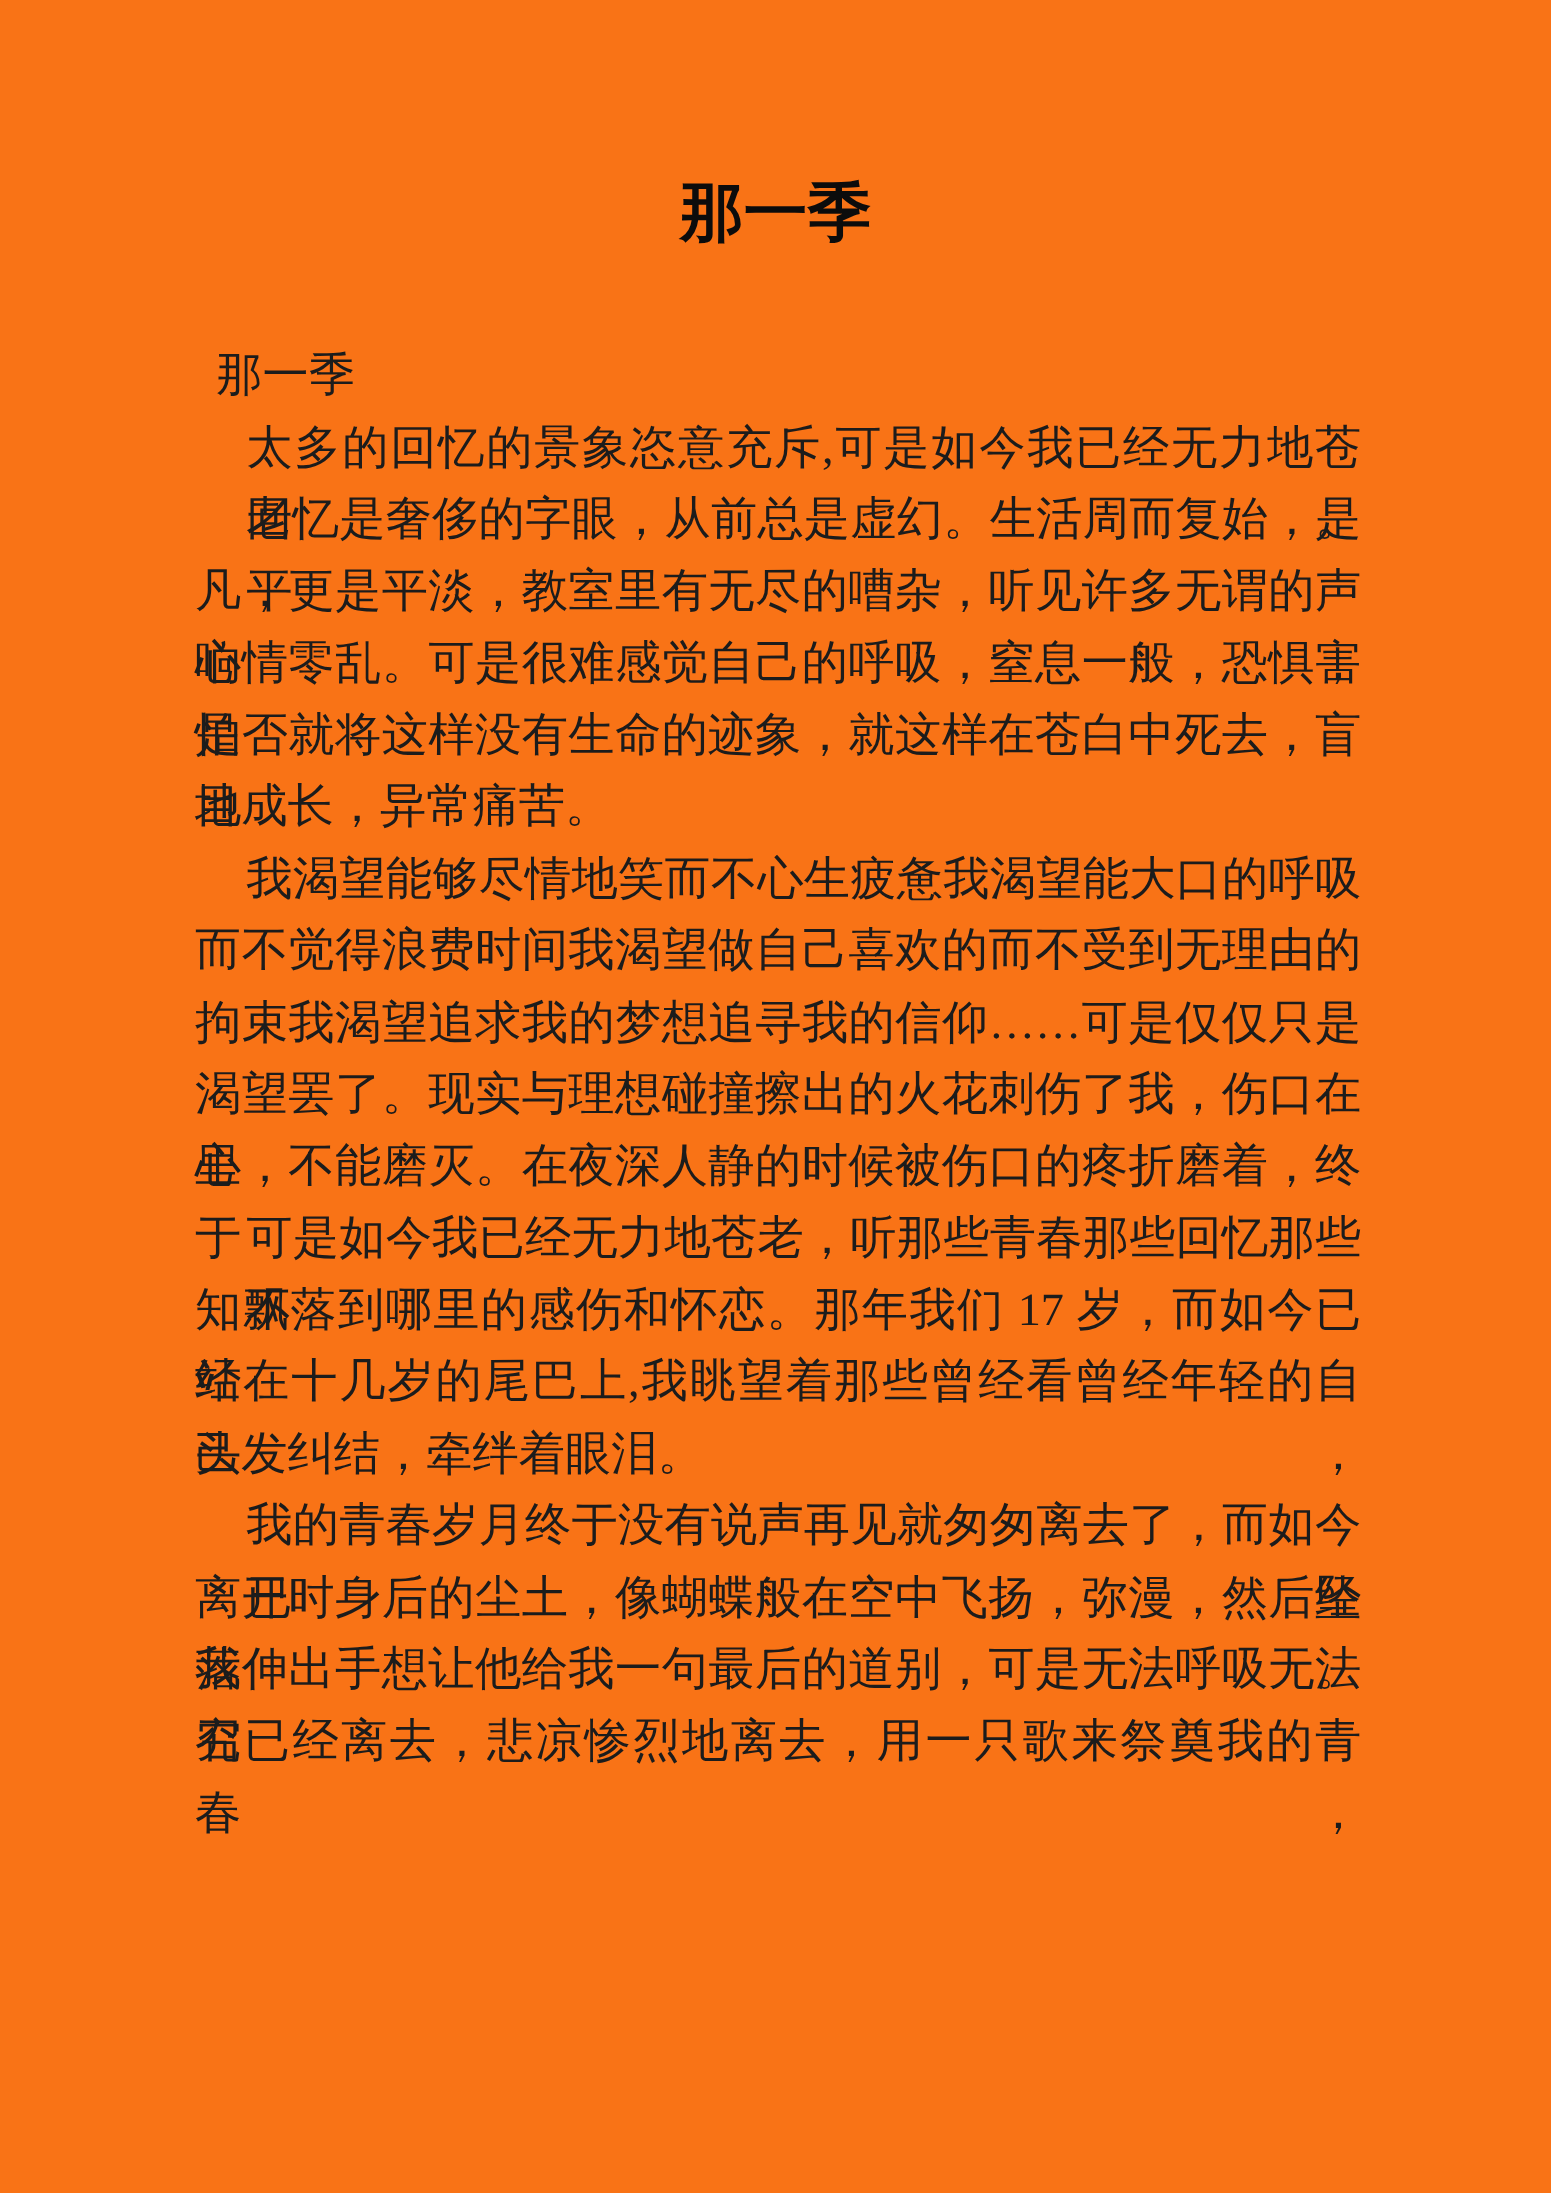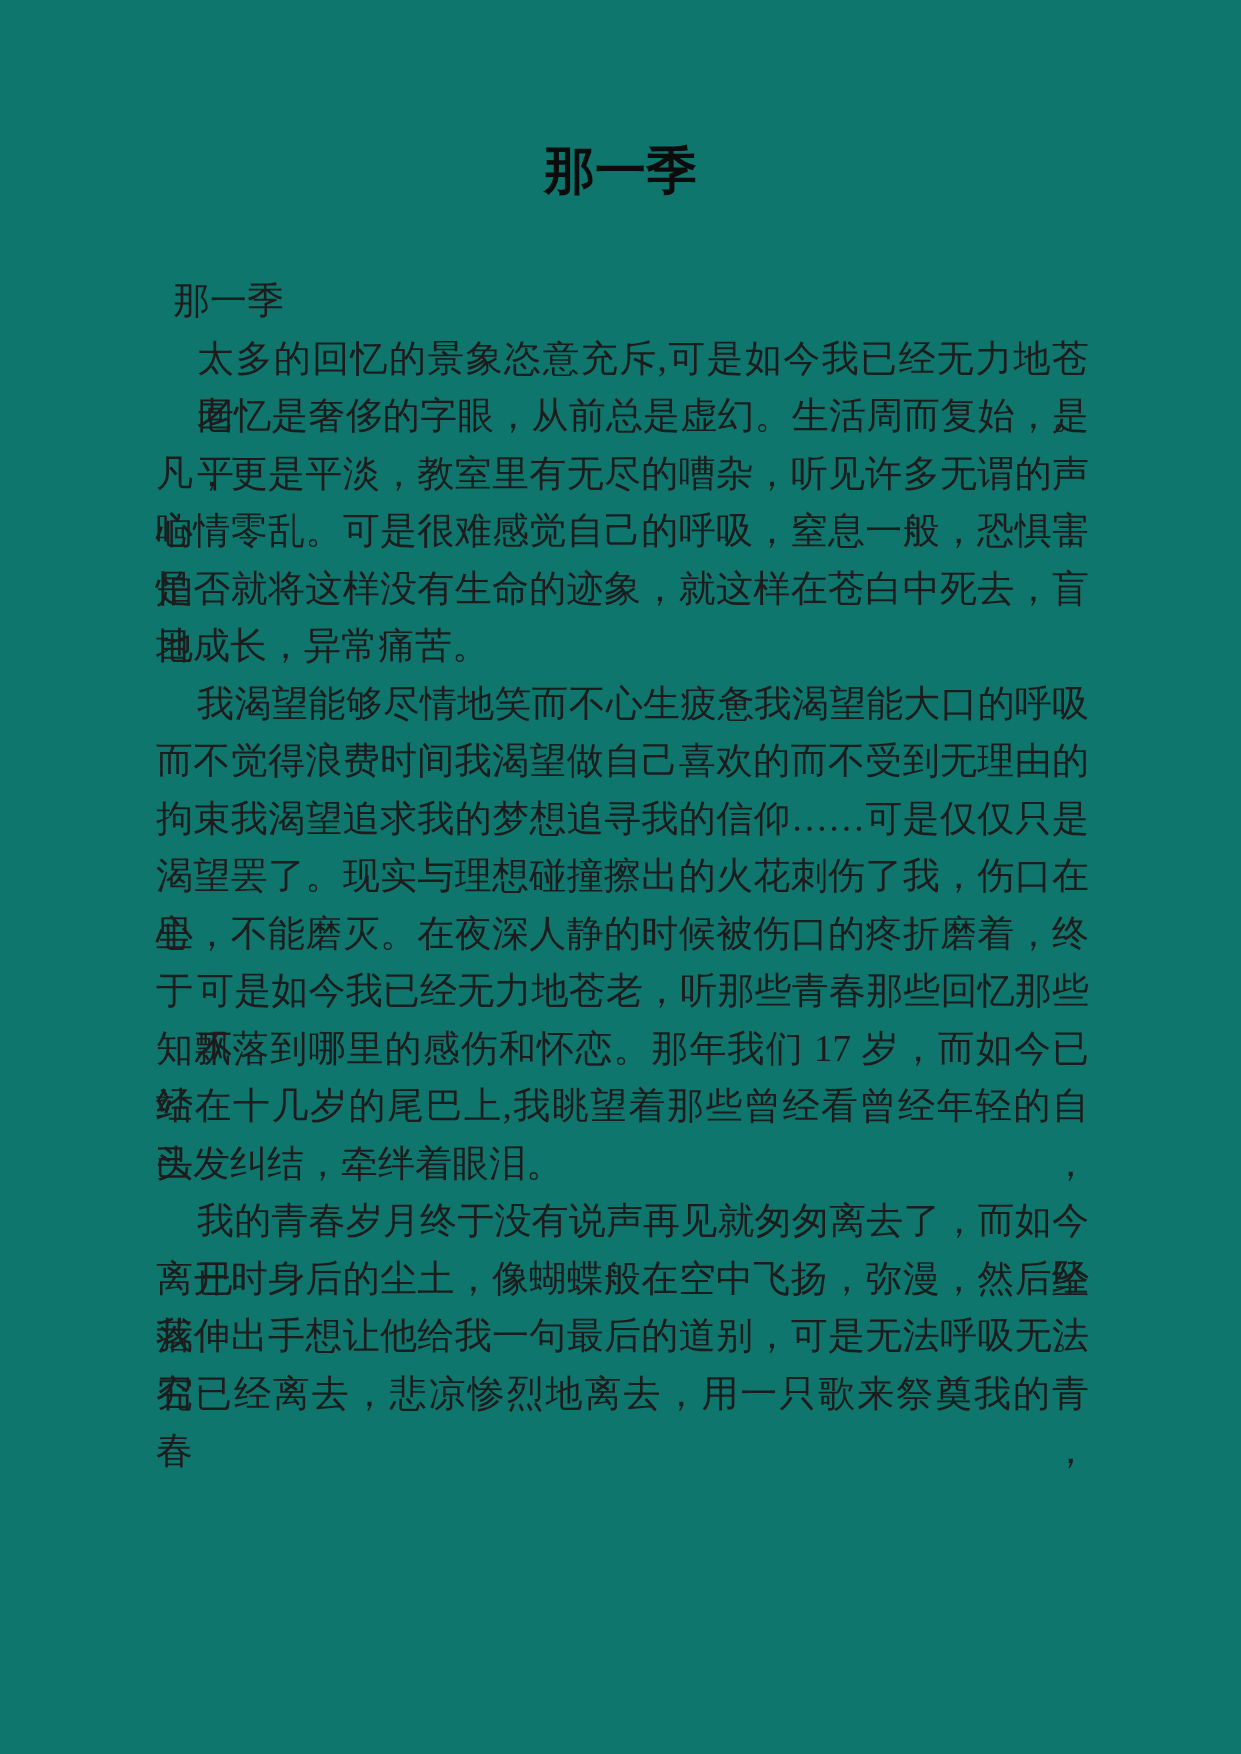--- a/index.html
+++ b/index.html
@@ -11,7 +11,7 @@
     position: relative;
     width: 1241px;
     height: 1754px;
-    background: #0f766e;
+    background: #f97316;
     color: #161616;
     overflow: hidden;
     font-family: "Liberation Serif", "DejaVu Serif", serif;

